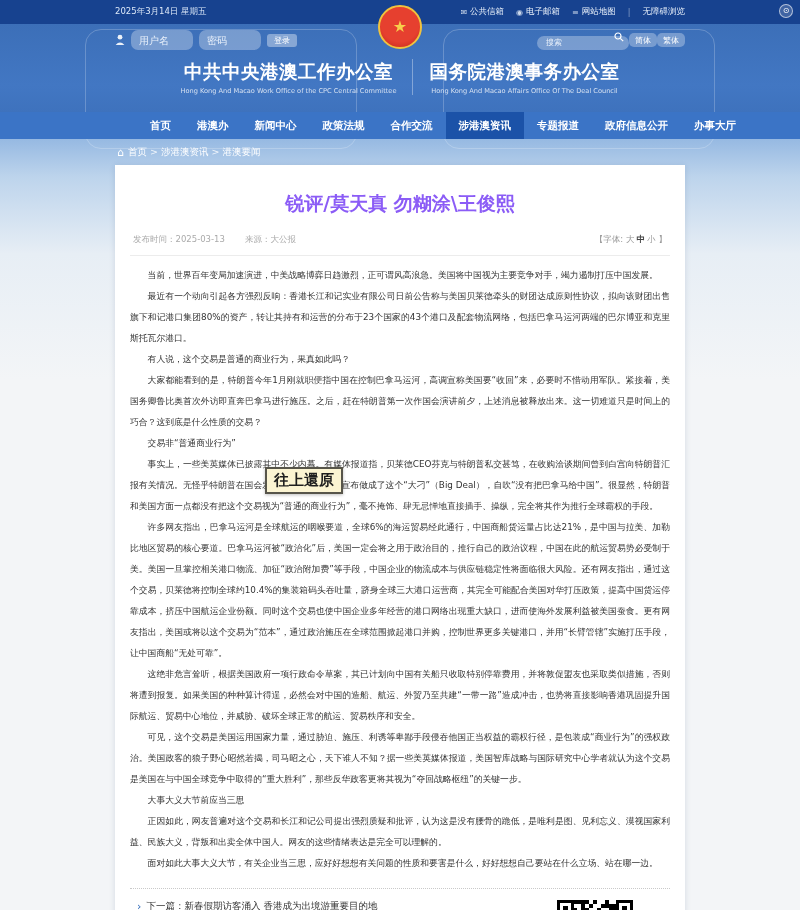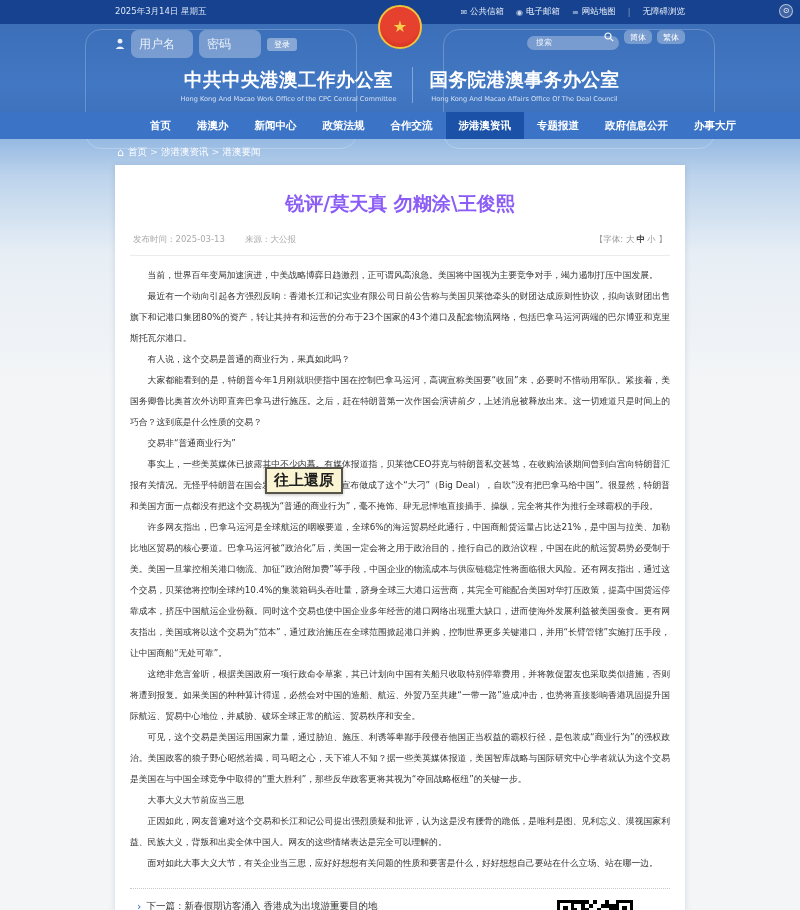--- a/index.html
+++ b/index.html
@@ -35,8 +35,8 @@
   .header-row { width:570px; margin:0 auto; padding-top:6px; display:flex; justify-content:space-between; position:relative; z-index:3; }
   .login-group { display:flex; align-items:center; gap:6px; }
   .person-icon { width:10px; height:12px; display:inline-block; }
-  .pill-input { width:62px; height:28px; border-radius:7px; border:none; outline:none;
-    background:rgba(255,255,255,.30); color:#fff; font-size:12px; padding:0 8px;
+  .pill-input { width:62px; height:20px; border-radius:7px; border:none; outline:none;
+    background:rgba(255,255,255,.30); color:#fff; font-size:10px; padding:0 8px;
     font-family:"DejaVu Sans","Liberation Sans",sans-serif; }
   .pill-input::placeholder { color:#eaf1fb; }
   .login-btn { height:13px; border:none; border-radius:3px; background:rgba(255,255,255,.38);

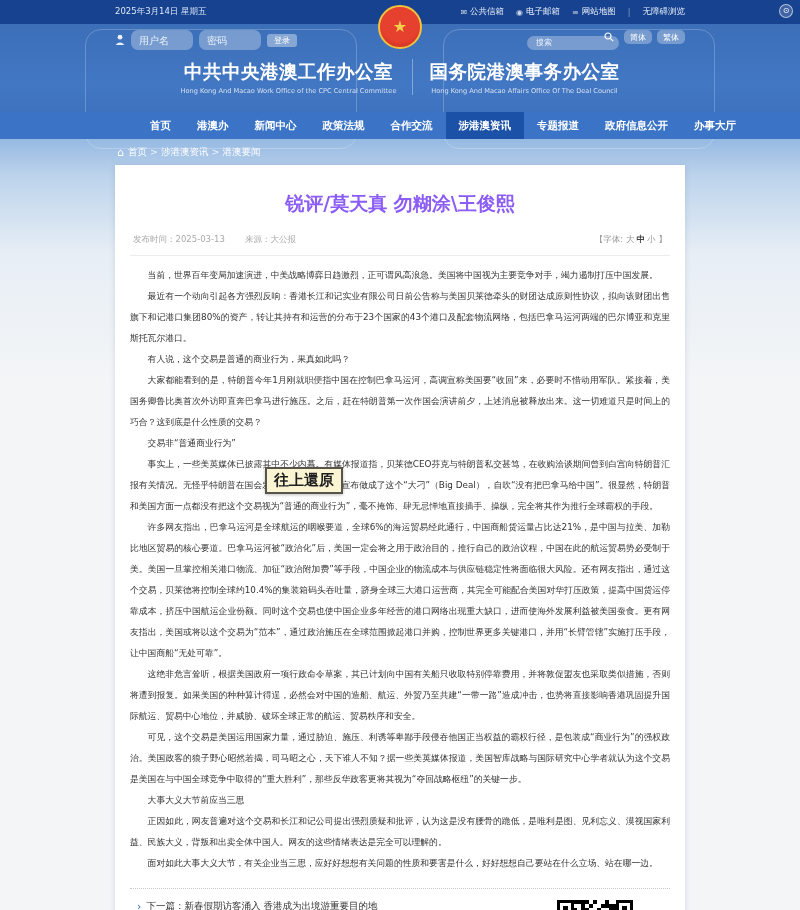--- a/index.html
+++ b/index.html
@@ -42,7 +42,7 @@
   .login-btn { height:13px; border:none; border-radius:3px; background:rgba(255,255,255,.38);
     color:#fff; font-size:8px; padding:0 7px; cursor:pointer;
     font-family:"DejaVu Sans","Liberation Sans",sans-serif; }
-  .search-group { display:flex; gap:5px; }
+  .search-group { display:flex; align-items:center; }
   .search-box { position:relative; }
   .search-input { width:92px; height:14px; border-radius:8px; border:none; outline:none;
     background:rgba(255,255,255,.30); color:#fff; font-size:8px; padding:0 18px 0 9px;

